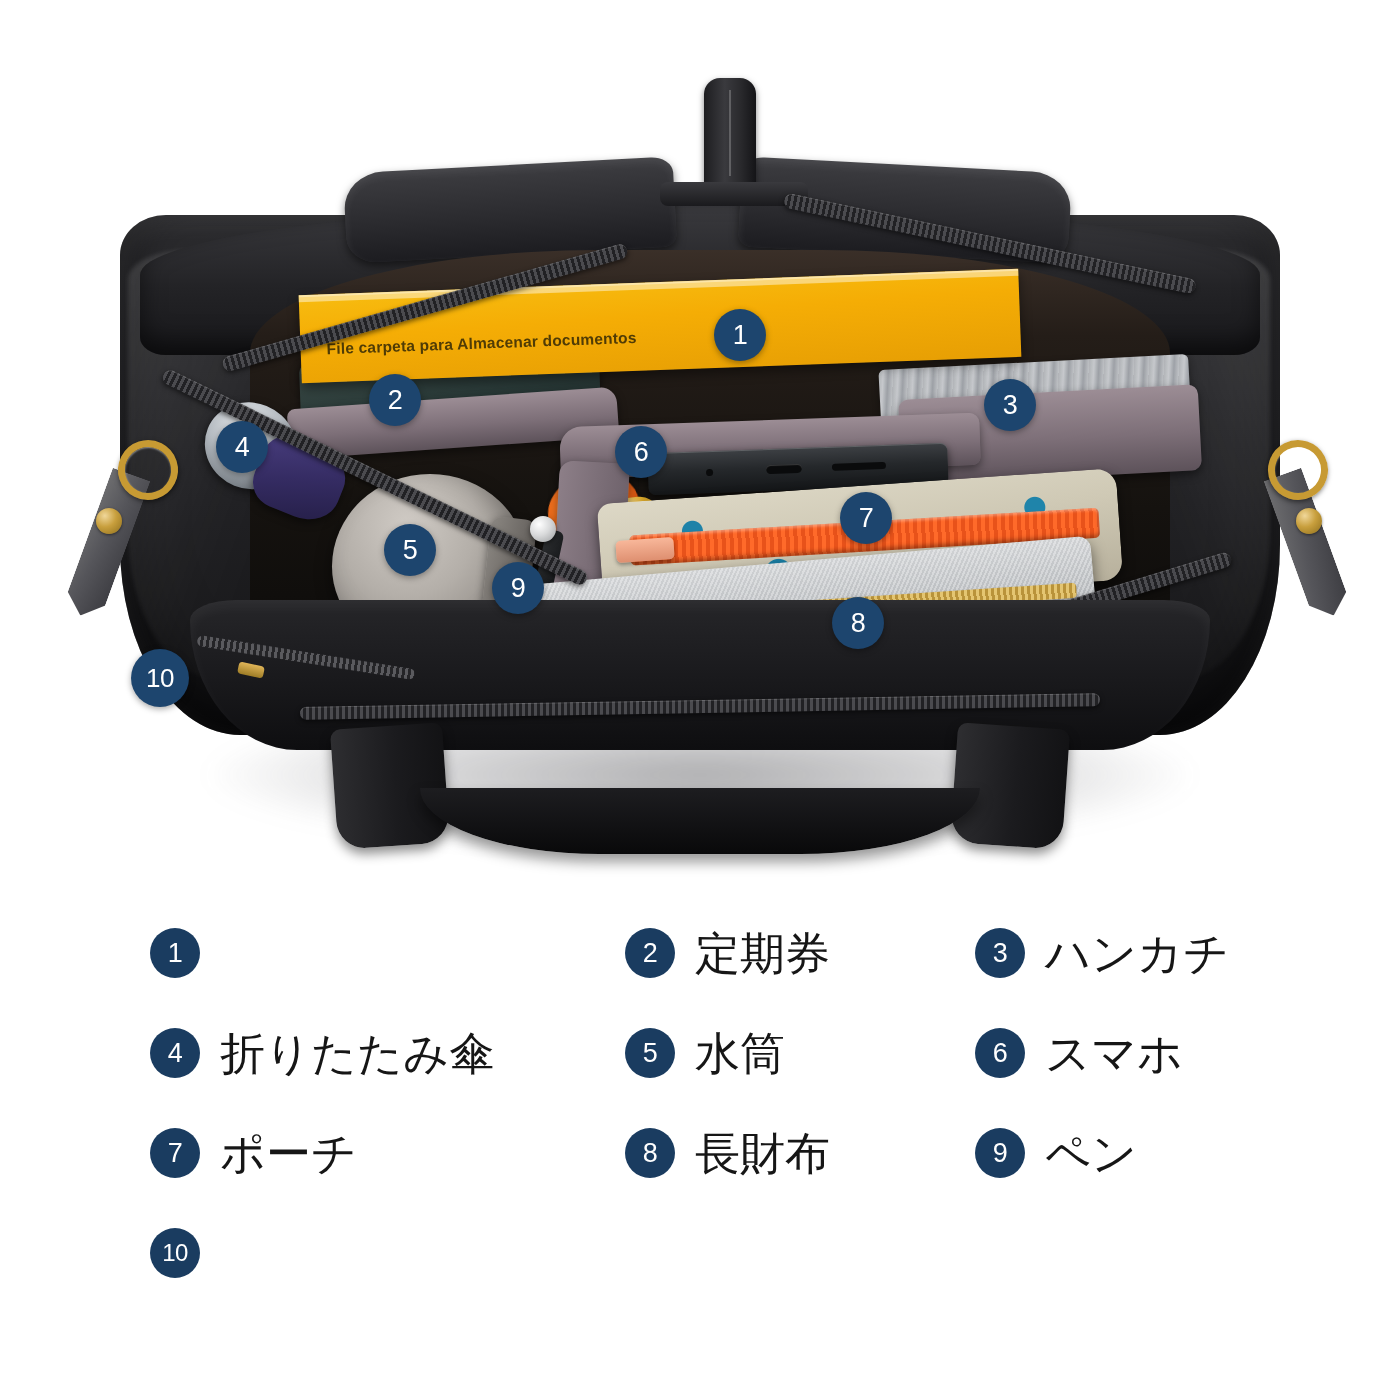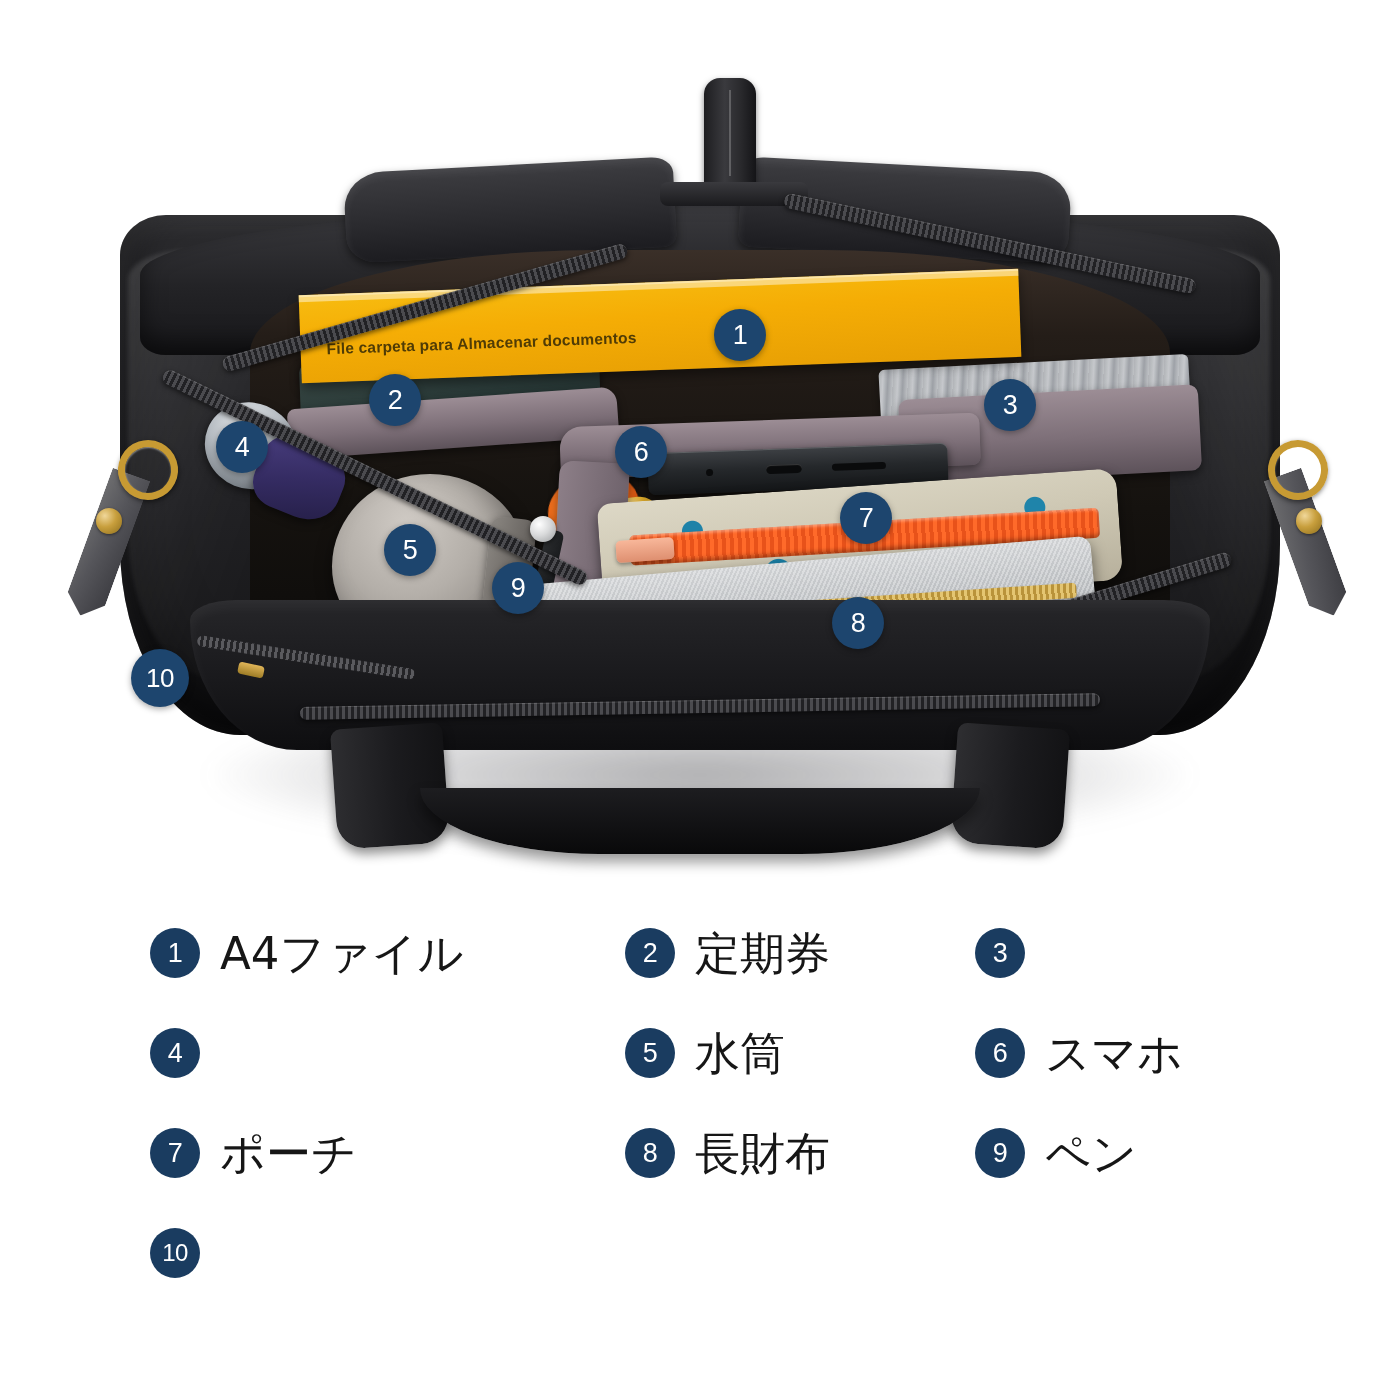--- a/index.html
+++ b/index.html
@@ -443,7 +443,6 @@
   <div class="legend" id="legend-layer">
       <div class="lrow" style="left: 150px; top: 28px;">
         <div class="lbadge" style="background: rgb(26, 60, 96);">1</div>
-        <div class="llabel">A4ファイル</div>
       </div>
       <div class="lrow" style="left: 625px; top: 28px;">
         <div class="lbadge" style="background: rgb(26, 60, 96);">2</div>

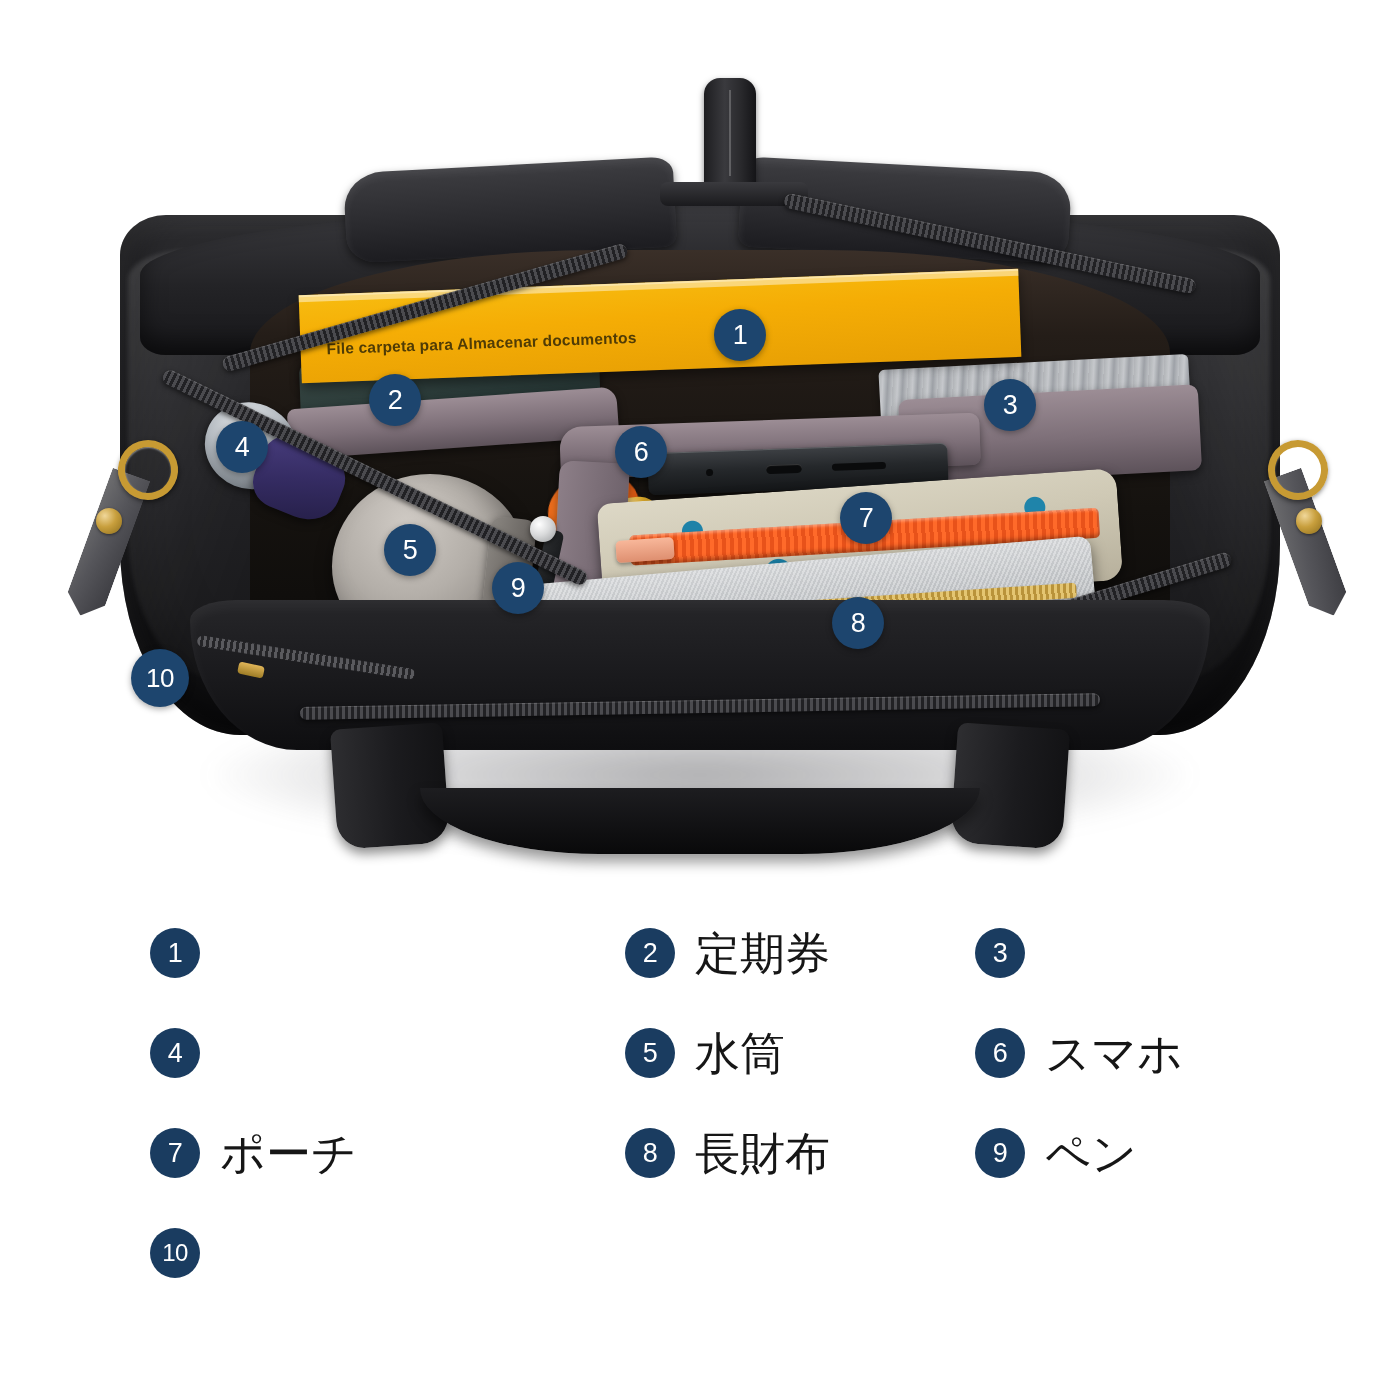--- a/index.html
+++ b/index.html
@@ -450,6 +450,7 @@
       </div>
       <div class="lrow" style="left: 975px; top: 28px;">
         <div class="lbadge" style="background: rgb(26, 60, 96);">3</div>
+        <div class="llabel">ハンカチ</div>
       </div>
       <div class="lrow" style="left: 150px; top: 128px;">
         <div class="lbadge" style="background: rgb(26, 60, 96);">4</div>

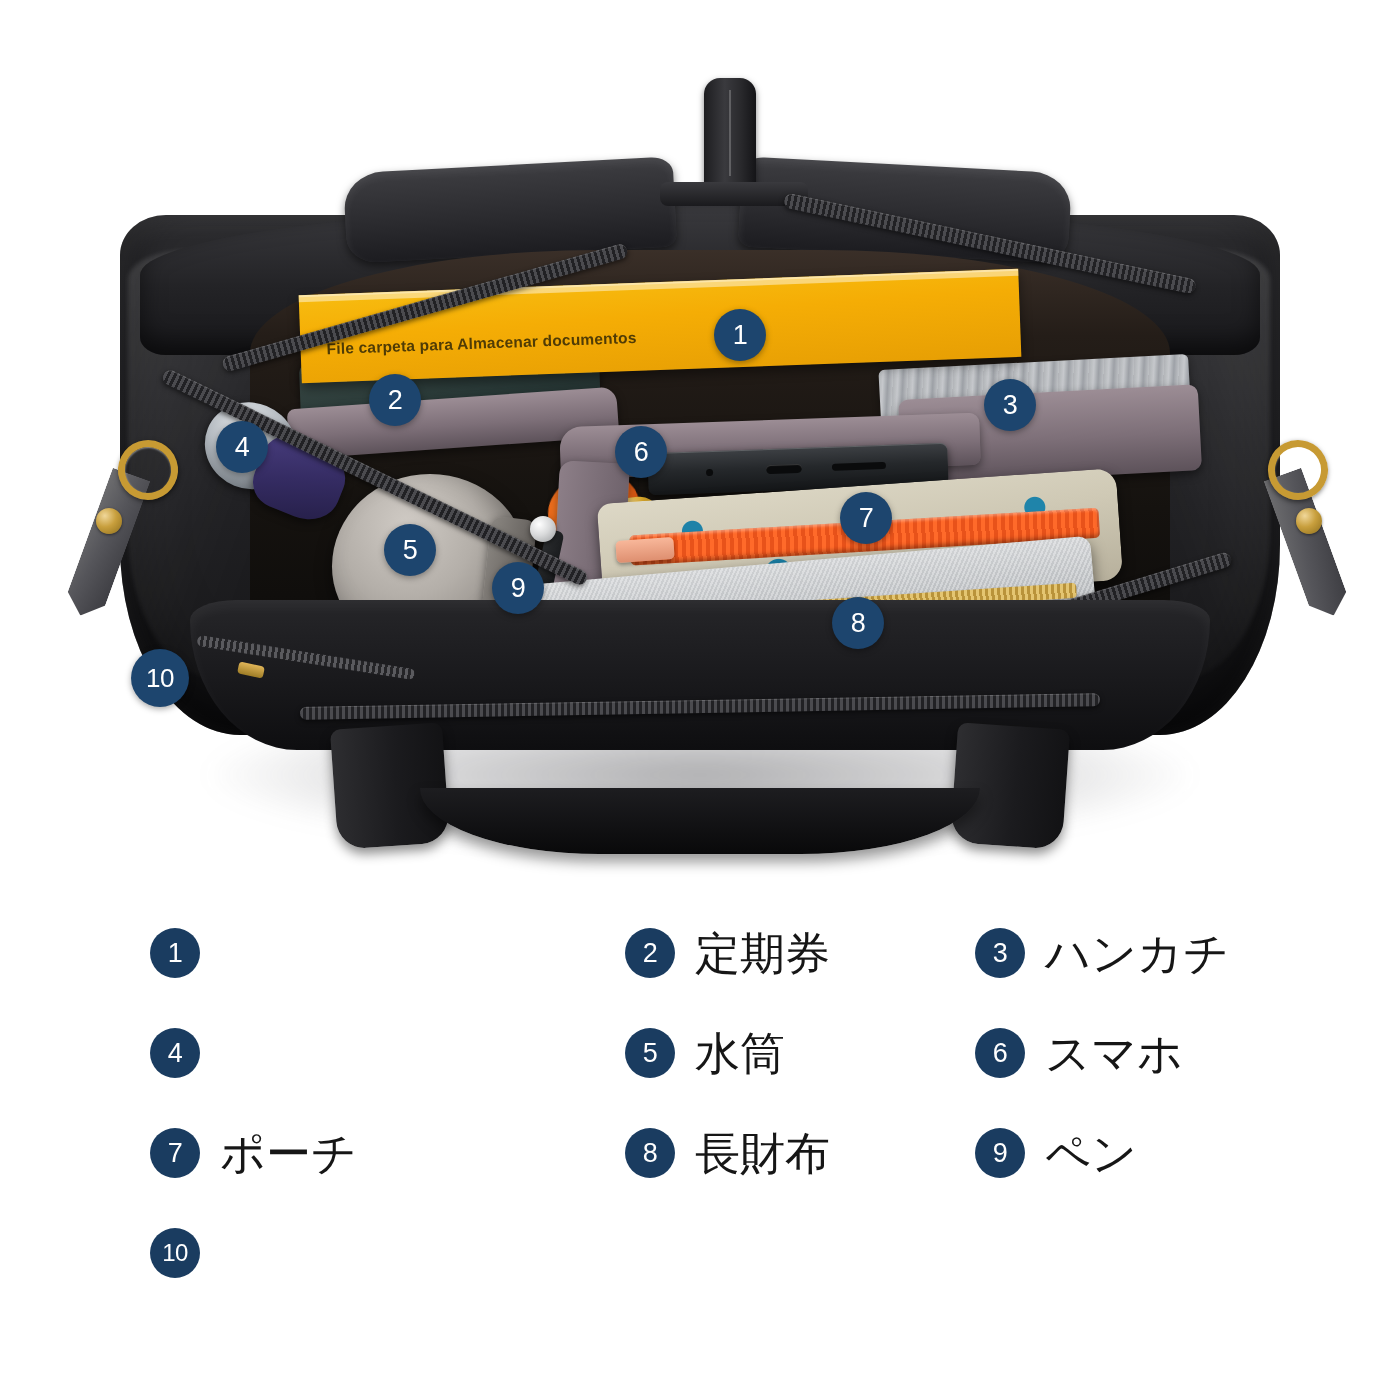--- a/index.html
+++ b/index.html
@@ -454,6 +454,7 @@
       </div>
       <div class="lrow" style="left: 150px; top: 128px;">
         <div class="lbadge" style="background: rgb(26, 60, 96);">4</div>
+        <div class="llabel">折りたたみ傘</div>
       </div>
       <div class="lrow" style="left: 625px; top: 128px;">
         <div class="lbadge" style="background: rgb(26, 60, 96);">5</div>

